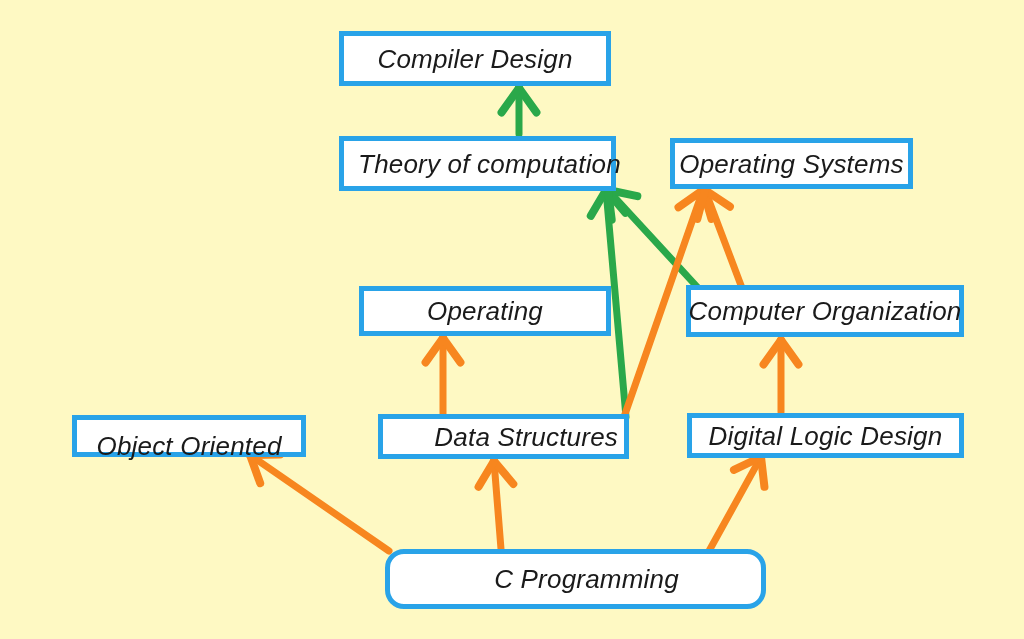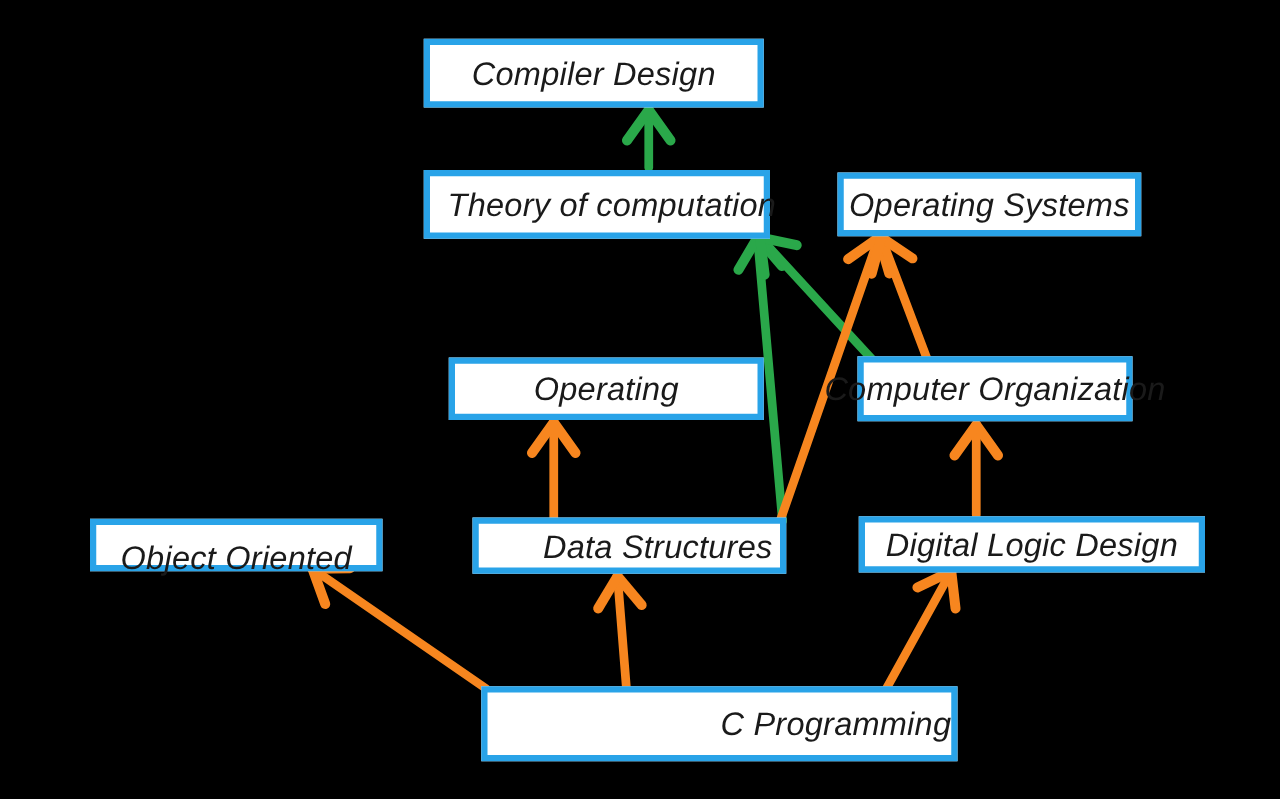--- a/index.html
+++ b/index.html
@@ -14,7 +14,7 @@
     position: relative;
     width: 1024px;
     height: 639px;
-    background: #000000;
+    background: #fef9c3;
     overflow: hidden;
   }
   .node {

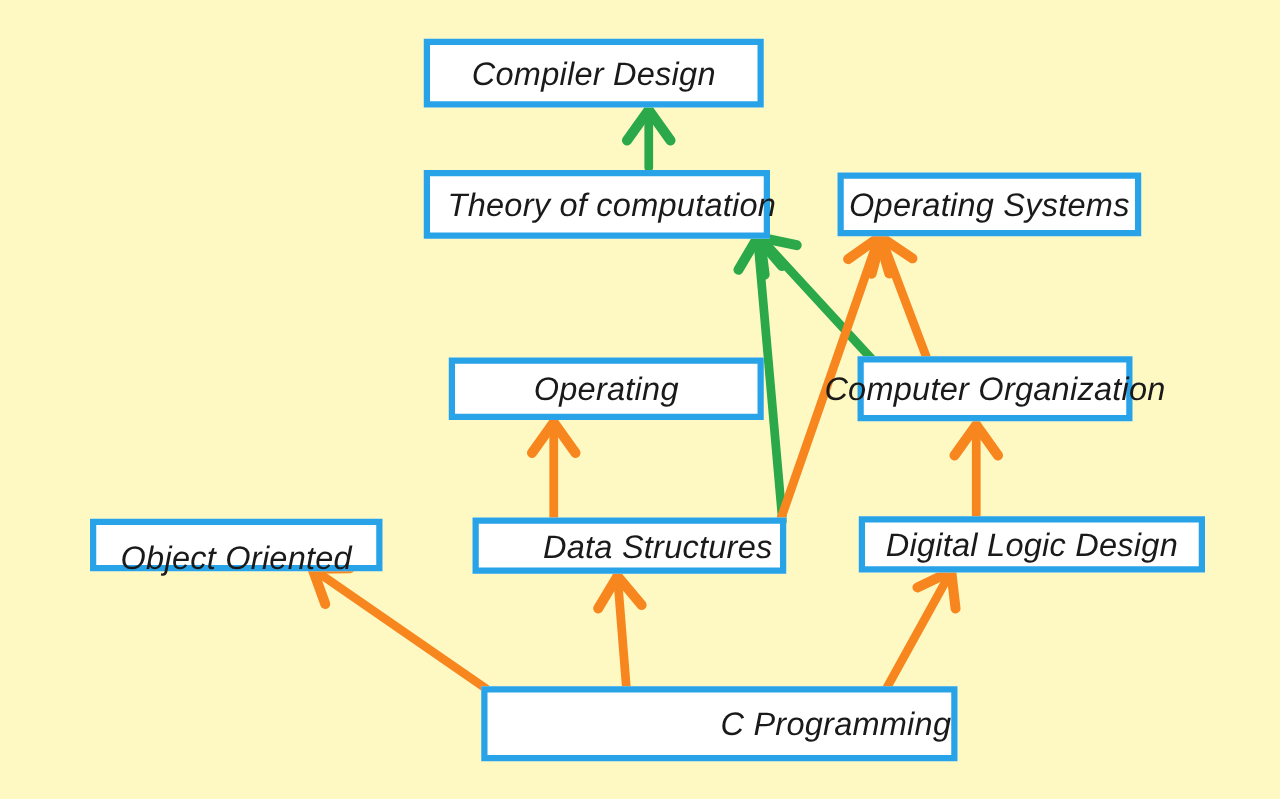--- a/index.html
+++ b/index.html
@@ -129,7 +129,7 @@
       <div class="node center" style="left: 359px; top: 286px; width: 252px; height: 50px; border-color: rgb(41, 163, 232); background: rgb(255, 255, 255);">
         <span class="label" style="color: rgb(26, 26, 26);">Operating</span>
       </div>
-      <div class="node center" style="left: 686px; top: 285px; width: 220px; height: 52px; border-color: rgb(41, 163, 232); background: rgb(255, 255, 255);">
+      <div class="node center" style="left: 686px; top: 285px; width: 278px; height: 52px; border-color: rgb(41, 163, 232); background: rgb(255, 255, 255);">
         <span class="label" style="color: rgb(26, 26, 26);">Computer Organization</span>
       </div>
       <div class="node center" style="left: 72px; top: 415px; width: 234px; height: 42px; border-color: rgb(41, 163, 232); background: rgb(255, 255, 255);">

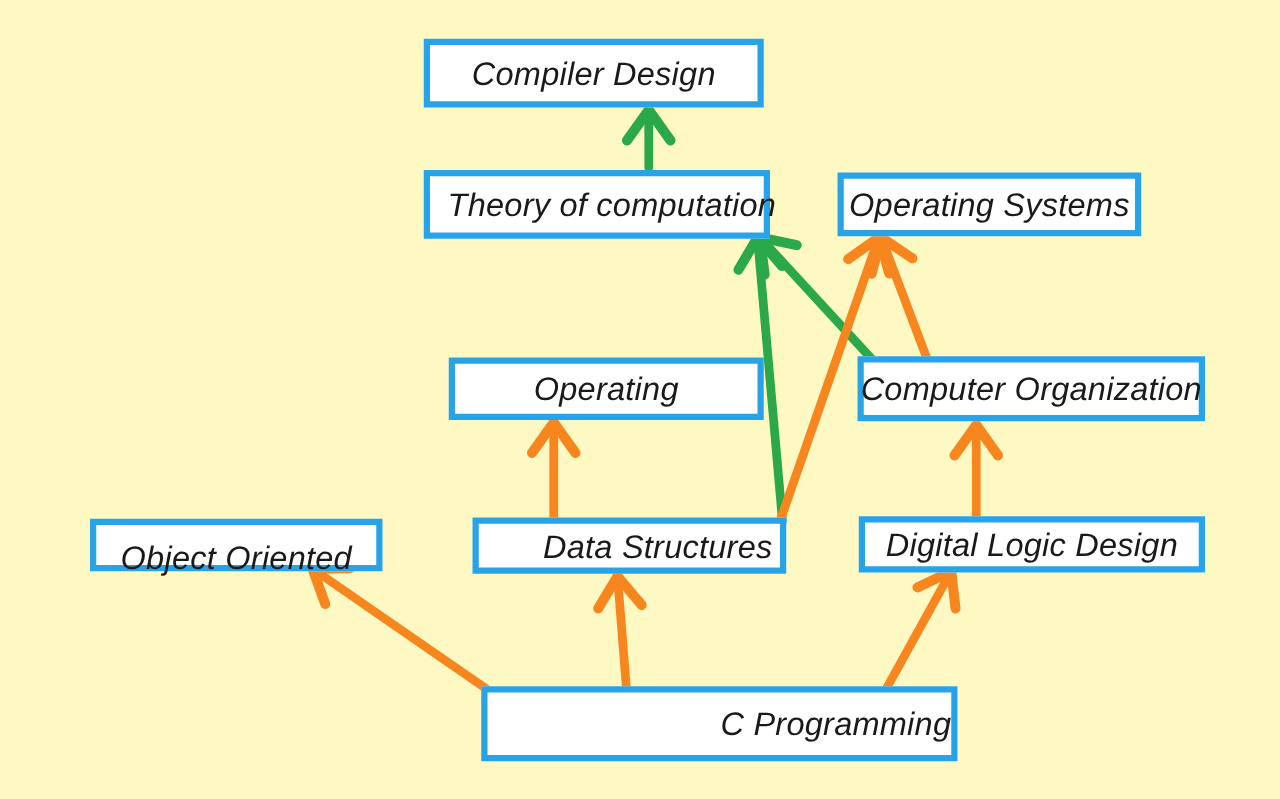--- a/index.html
+++ b/index.html
@@ -36,7 +36,7 @@
   }
   .node.center { justify-content: center; }
   .node.center .label { padding: 0 6px; }
-  .node.left { justify-content: flex-end; }
+  .node.left { justify-content: center; border-radius: 19px; }
   .node.left .label { padding-left: 22px; }
 
   #edges {

